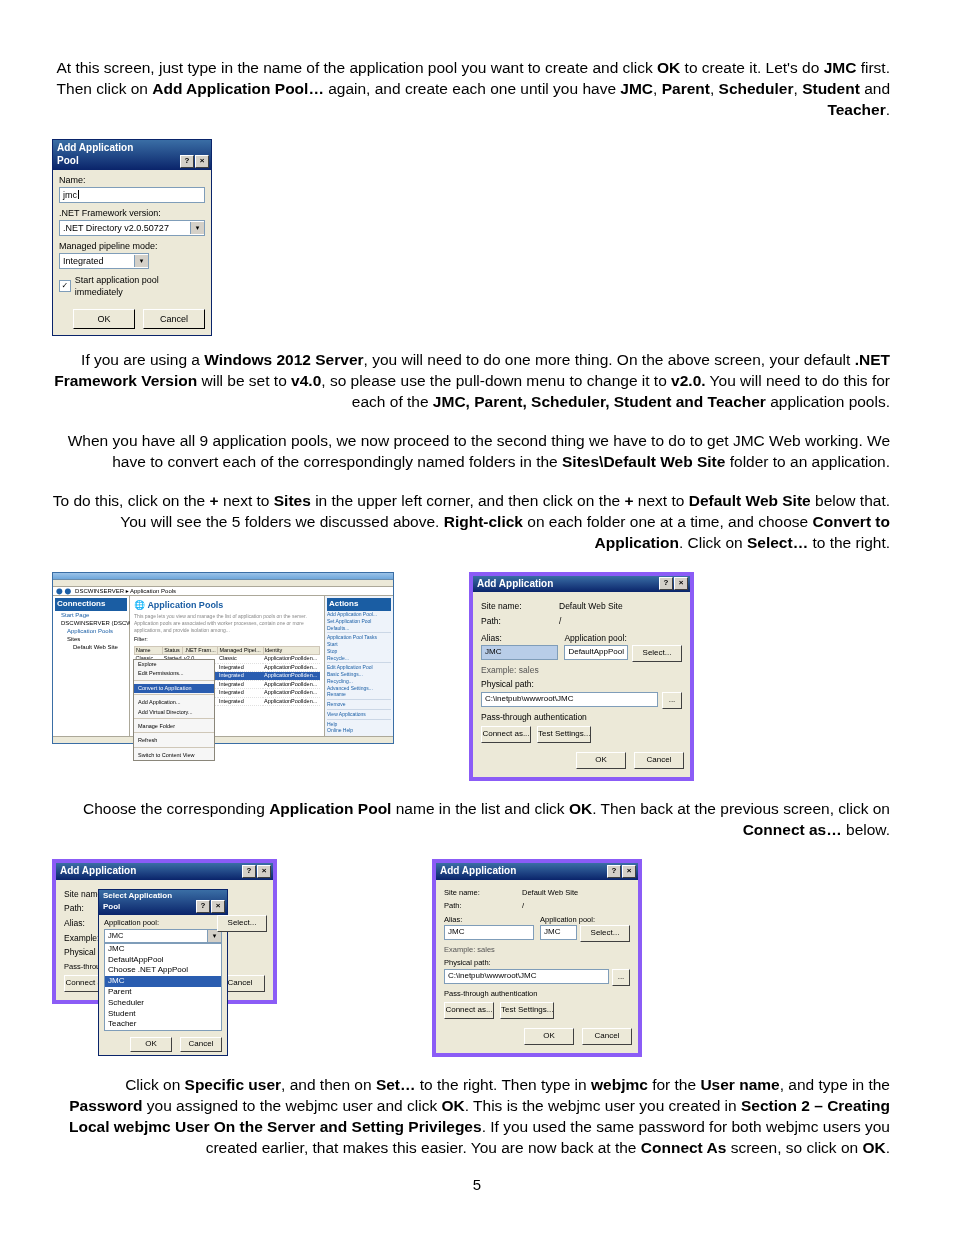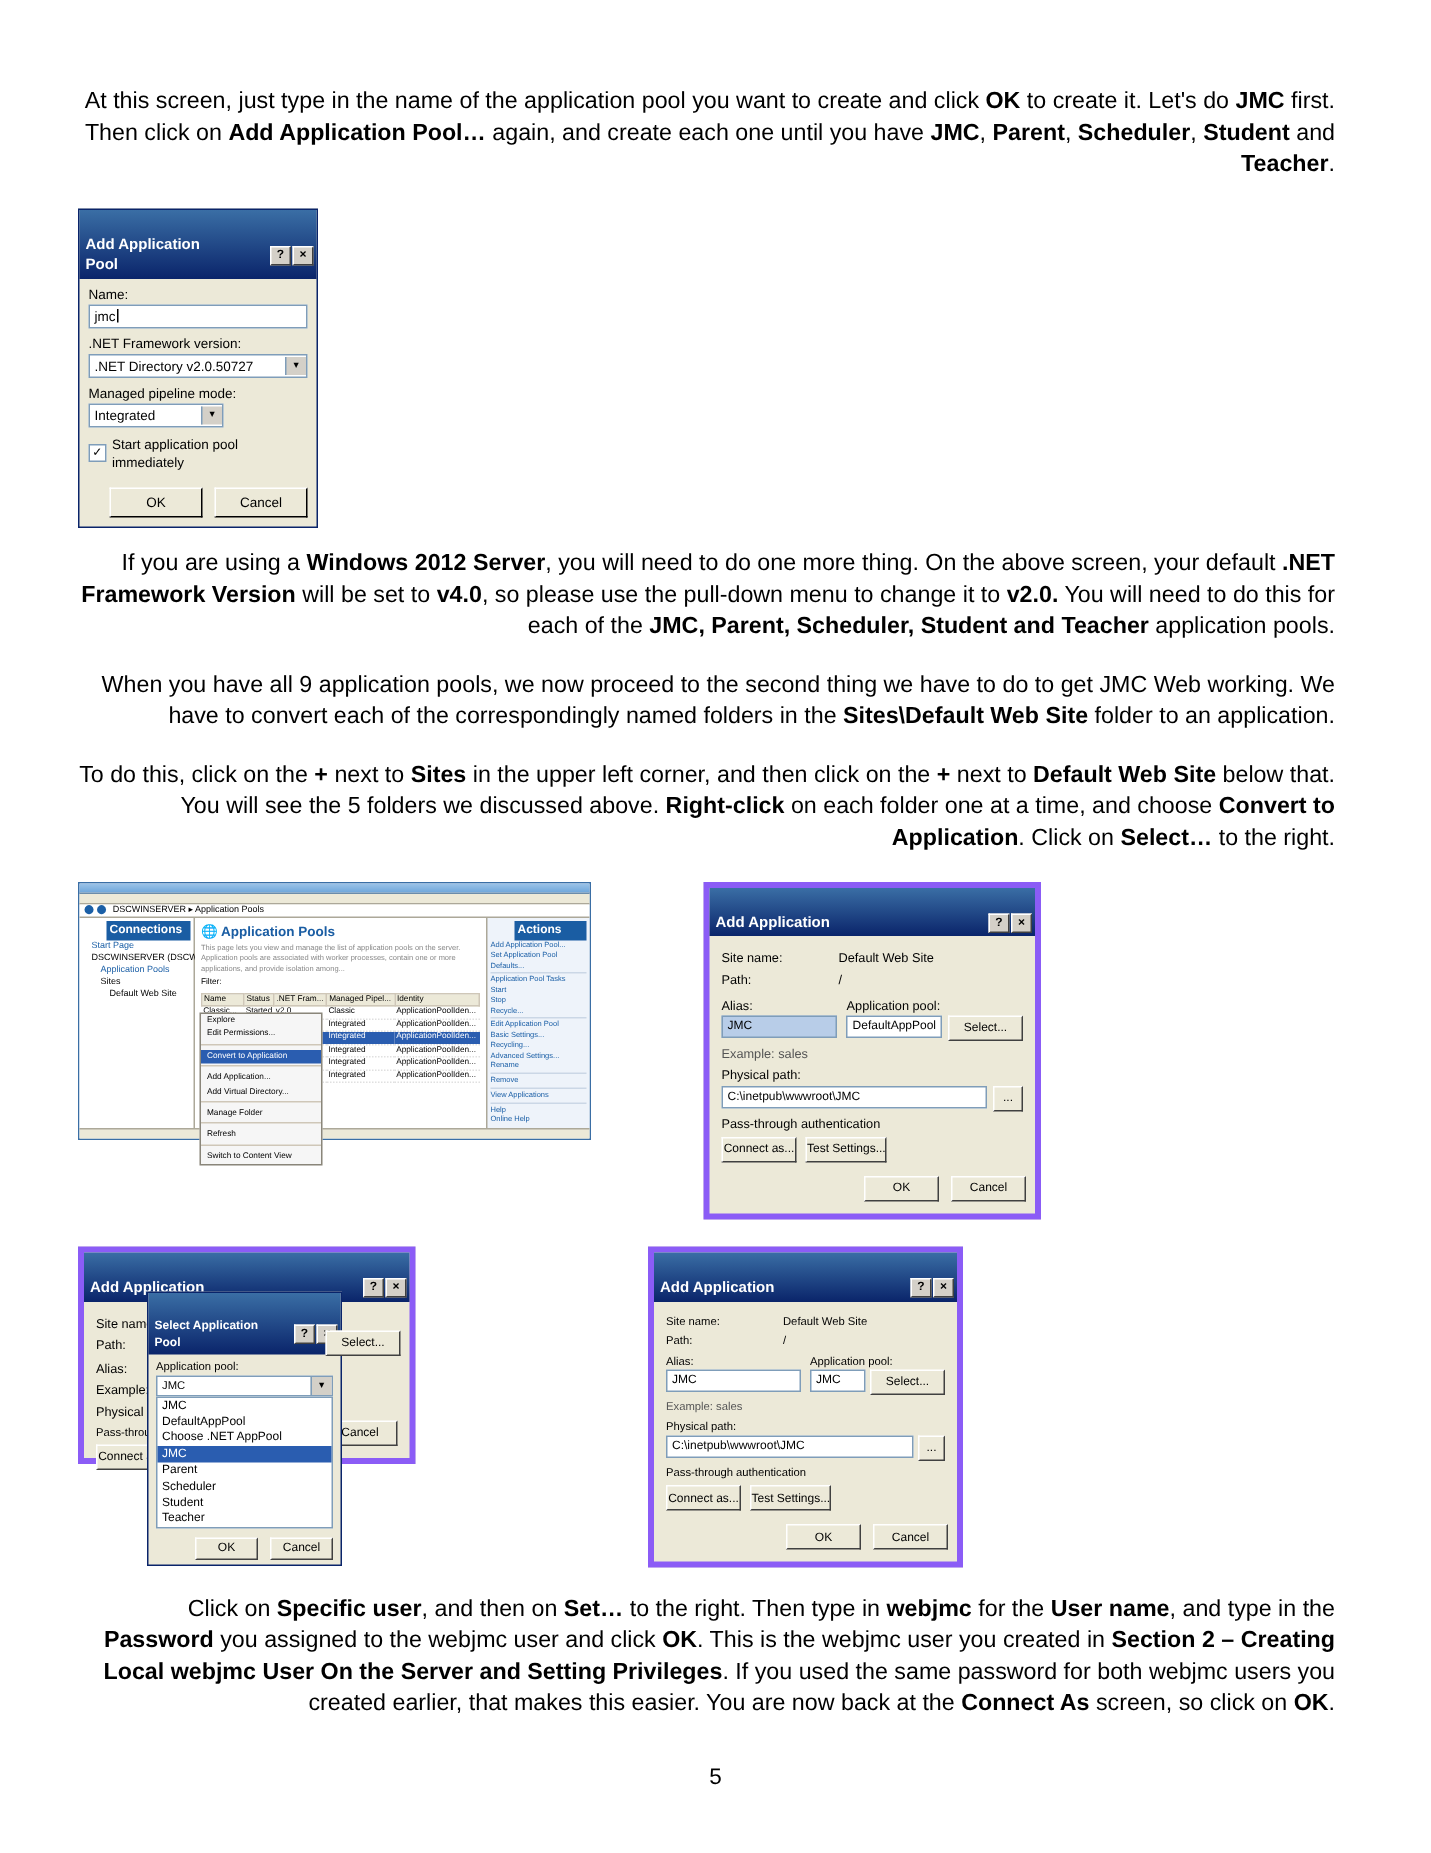--- a/index.html
+++ b/index.html
@@ -33,9 +33,9 @@
     color: #fff;
     font-weight: bold;
     display: flex;
-    align-items: center;
+    align-items: flex-end;
     justify-content: space-between;
-    padding: 17px 2px 2px 4px;
+    padding: 1px 2px 2px 4px;
     font-size: 10px;
     gap: 23px;
   }

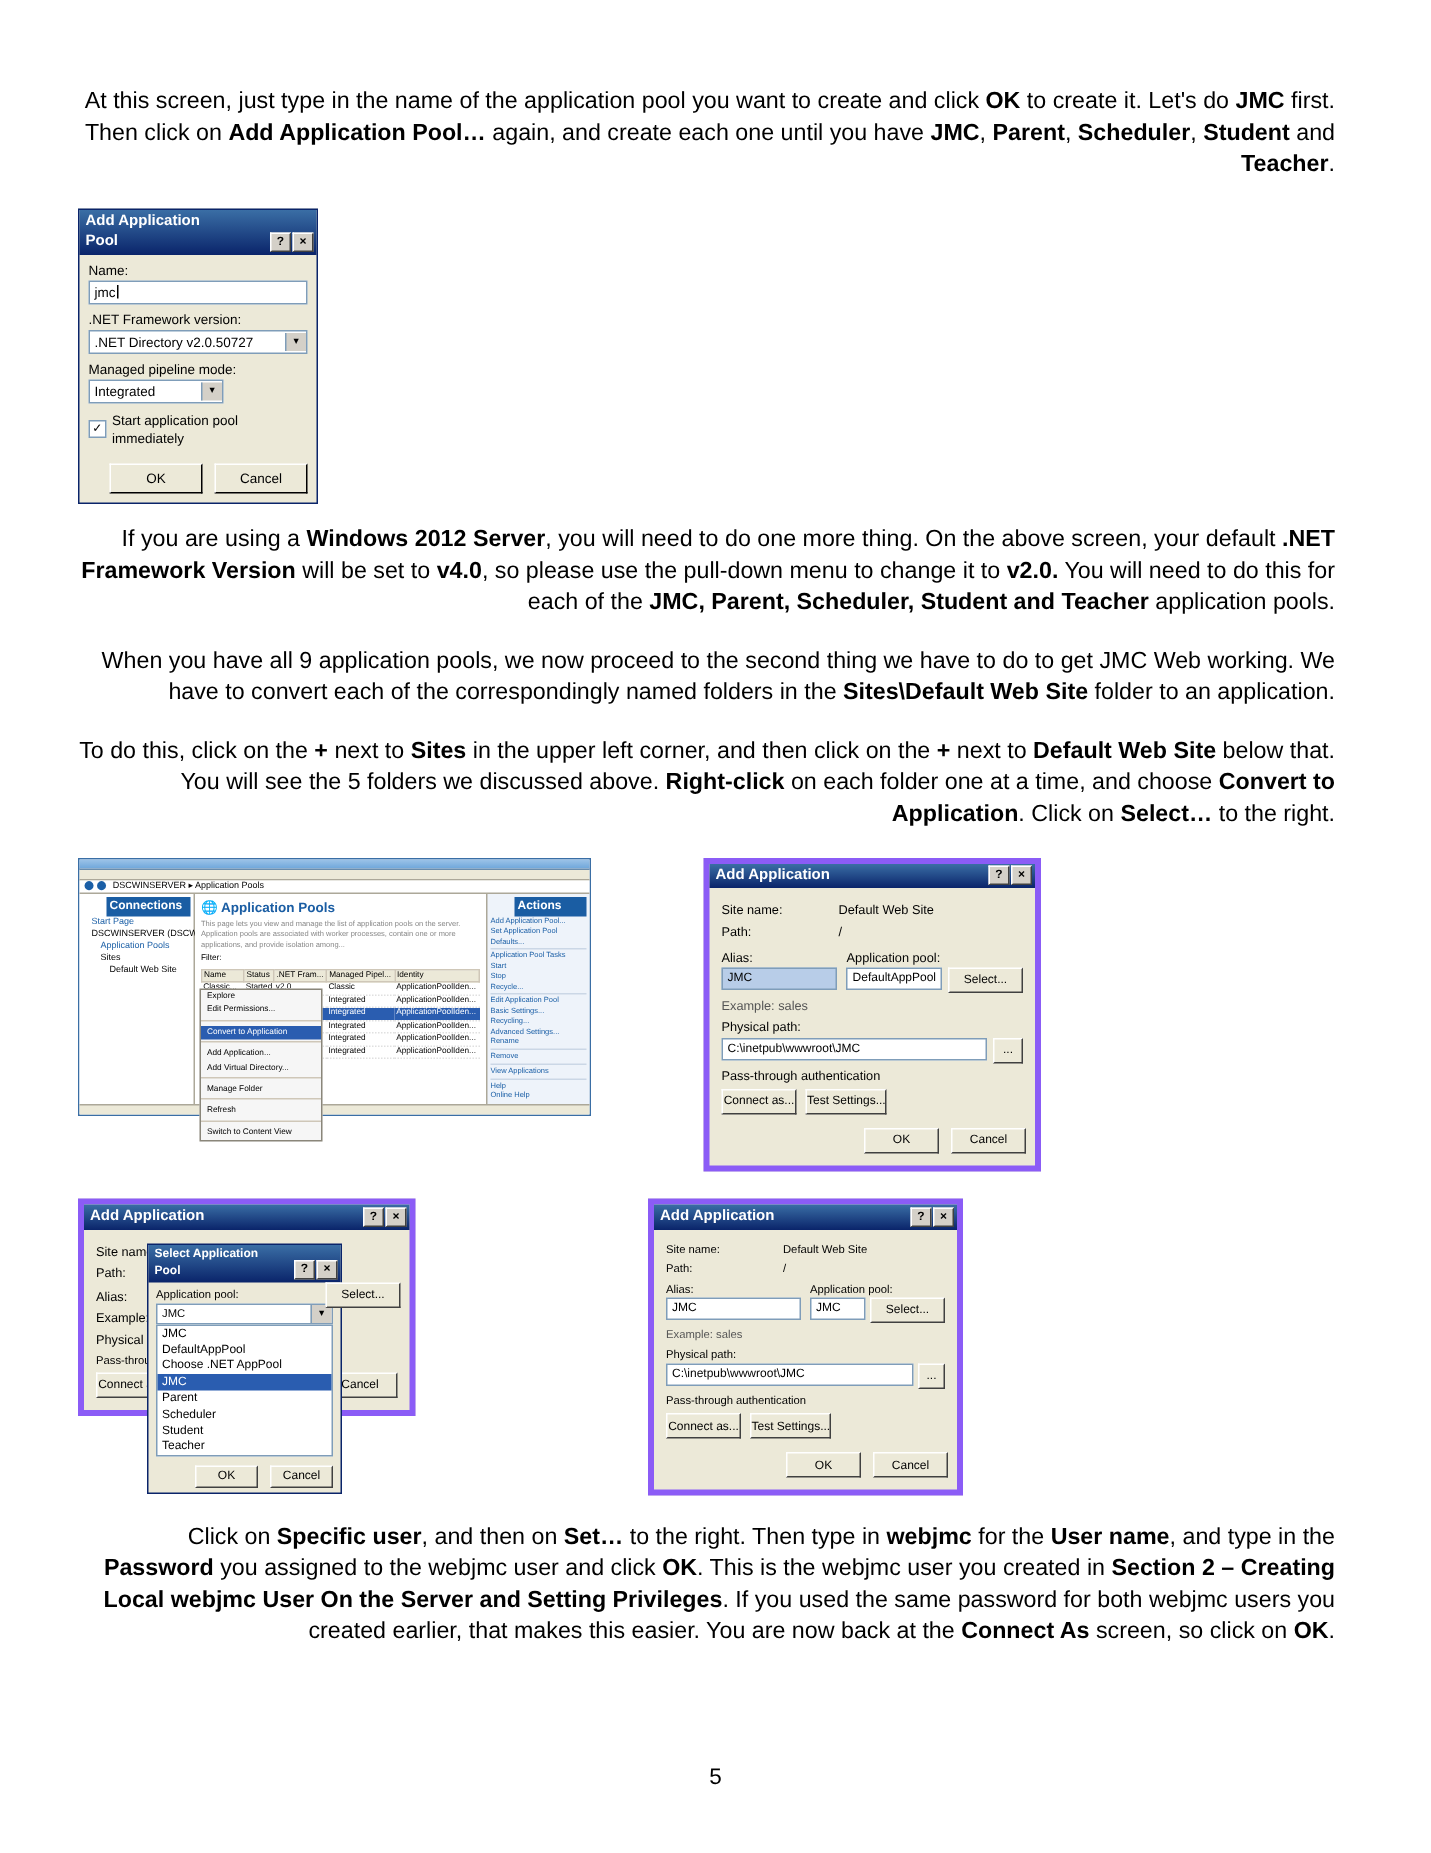--- a/index.html
+++ b/index.html
@@ -82,7 +82,7 @@
   .iis .tree{width:72px;border-right:1px solid #aca899;background:#fff;padding:2px;}
   .iis .main{flex:1;background:#fff;padding:3px 4px;}
   .iis .acts{width:64px;border-left:1px solid #aca899;background:#eef3fa;padding:2px;}
-  .iis .hdr{background:#1a5da3;color:#fff;font-weight:bold;font-size:8px;padding:1px 2px;margin-left:16px;}
+  .iis .hdr{background:#1a5da3;color:#fff;font-weight:bold;font-size:8px;padding:1px 2px;}
   .iis .ghost{color:#888;}
   .iis table{border-collapse:collapse;width:100%;font-size:5.5px;margin-top:3px;}
   .iis th{background:#ece9d8;border:1px solid #cfc7b8;padding:0 1px;text-align:left;font-weight:normal;}

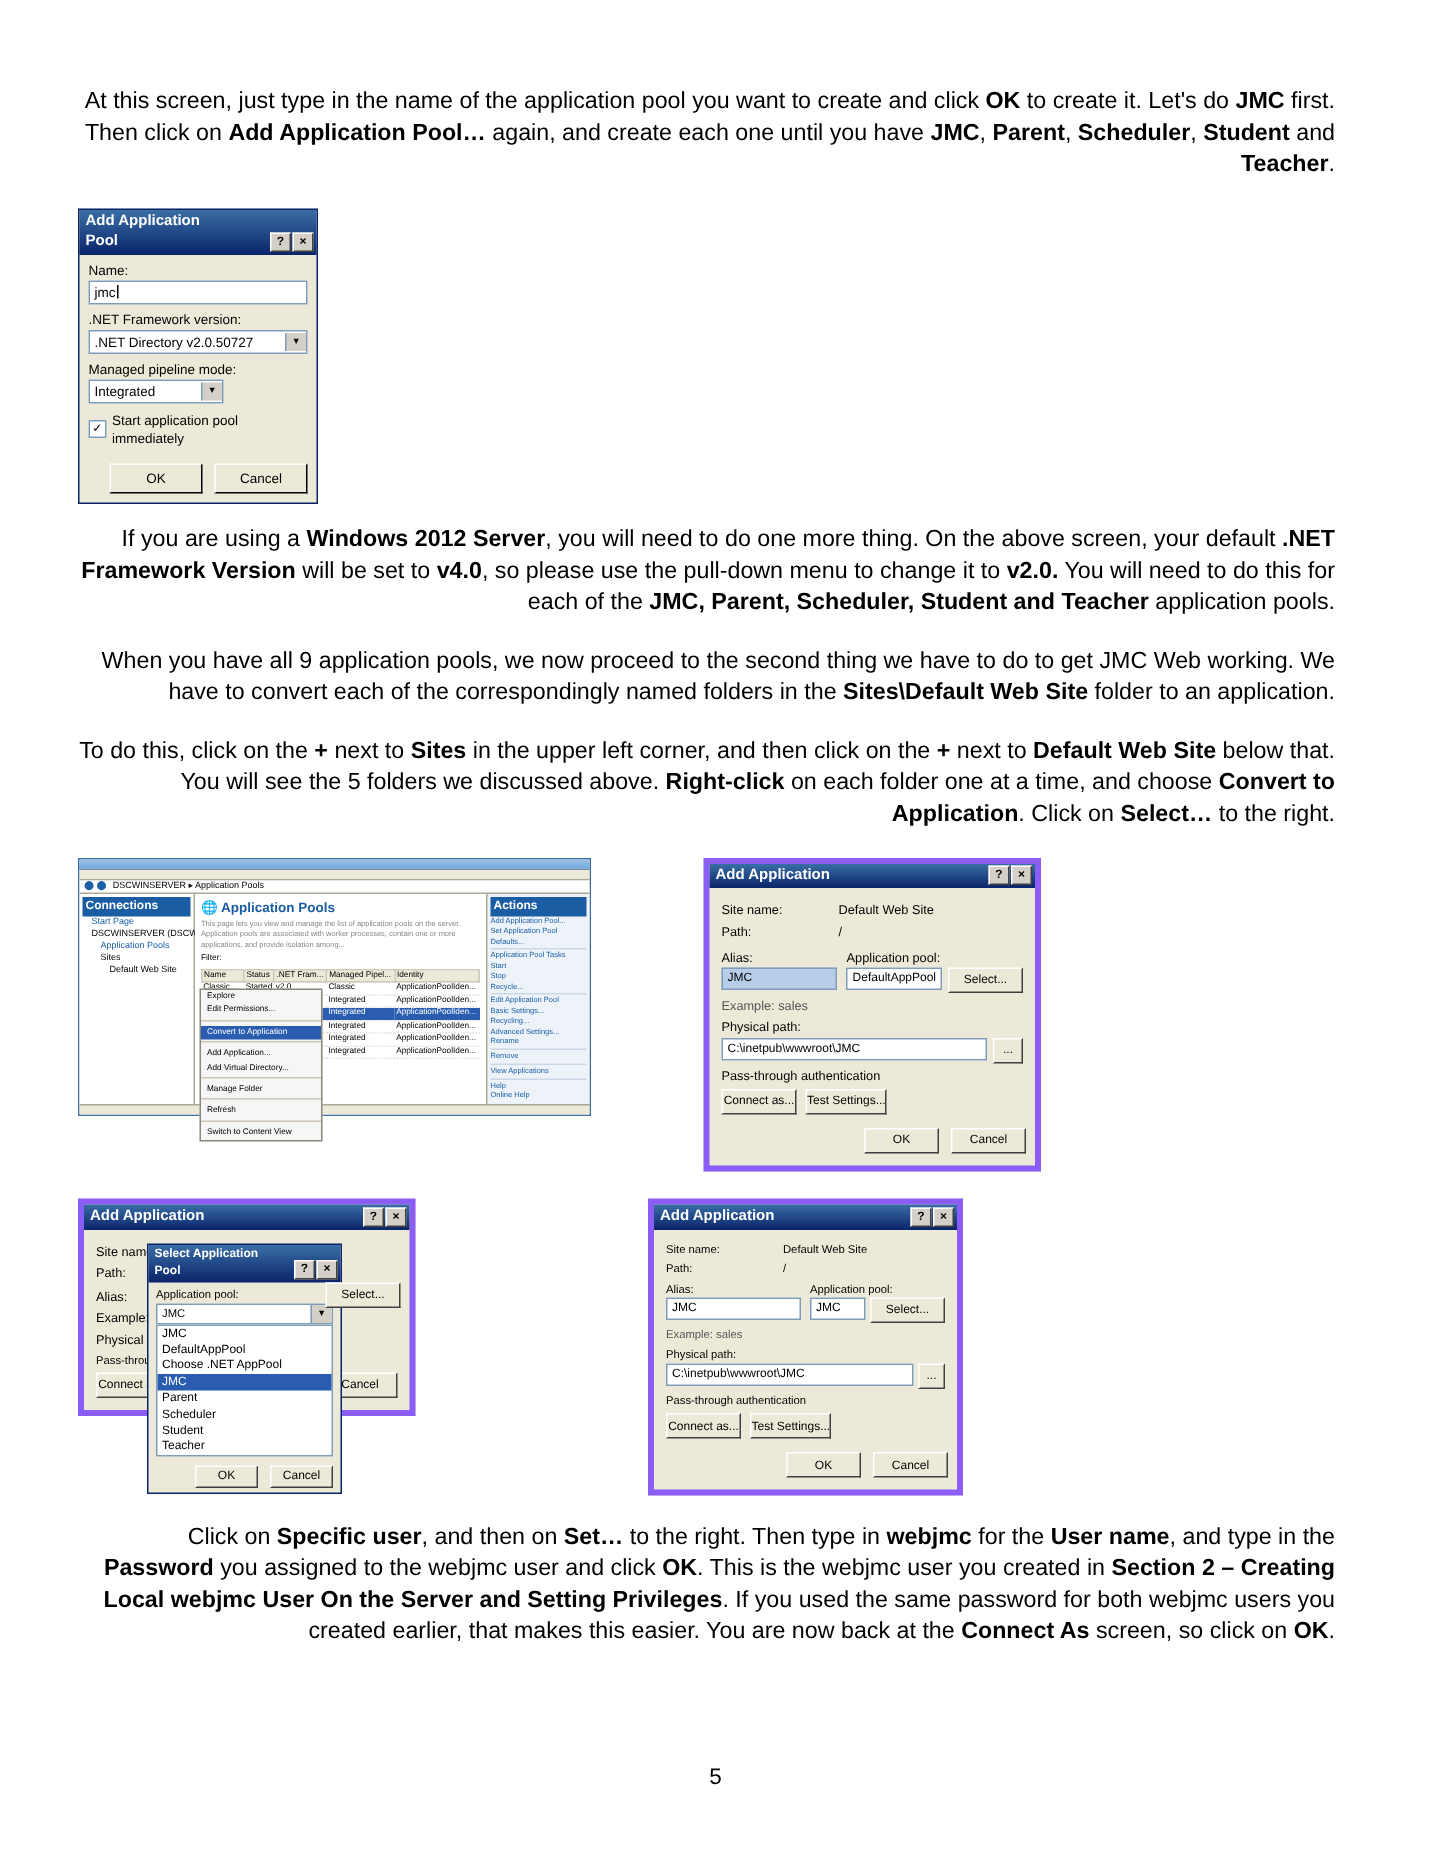--- a/index.html
+++ b/index.html
@@ -361,6 +361,9 @@
   </div>
 </div>
 
+<p>
+  <span>Choose the corresponding </span><b>Application Pool</b><span> name in the list and click </span><b>OK</b><span>. Then back at the previous screen, click on </span><b>Connect as…</b><span> below.</span>
+</p>
 
 <div class="figs2">
 

